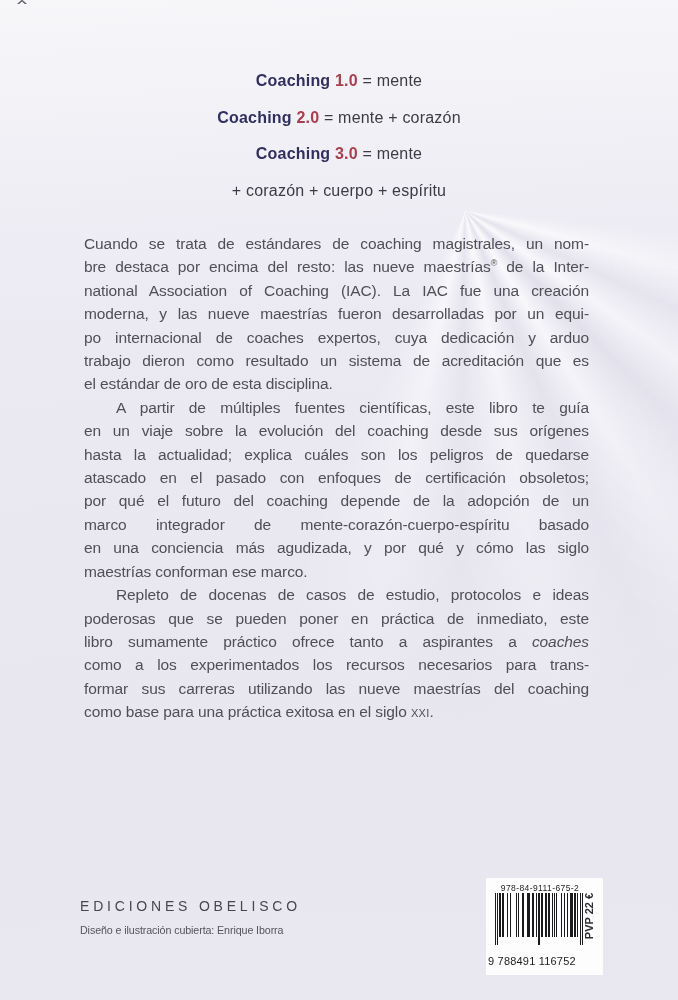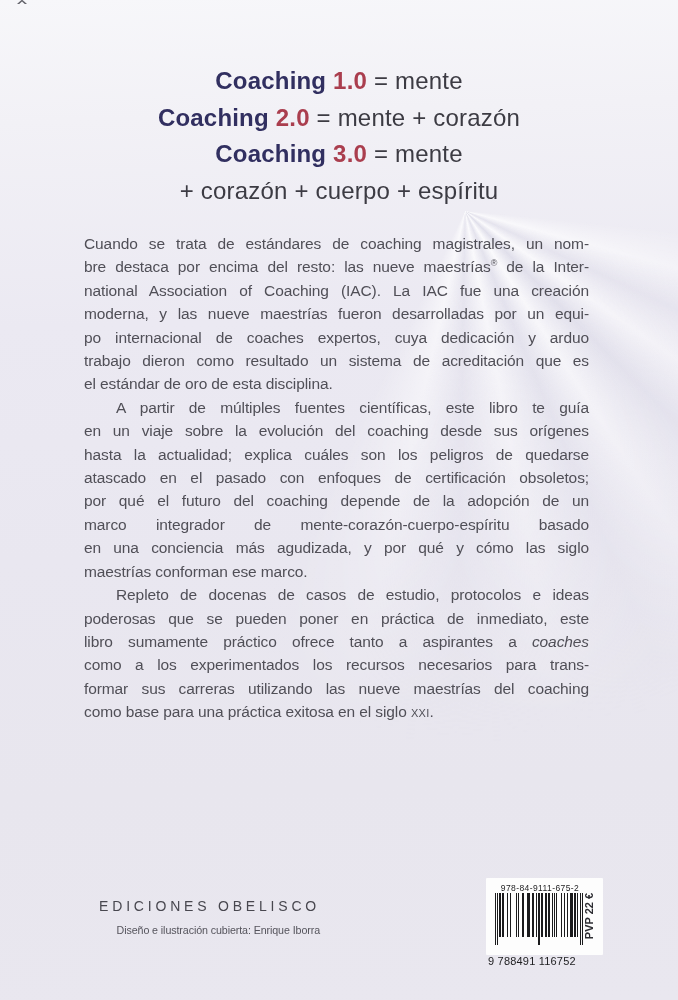--- a/index.html
+++ b/index.html
@@ -32,7 +32,7 @@
 
   
   .title-block{position:absolute; left:0; top:63px; width:678px; text-align:center;}
-  .title-line{line-height:36.5px; font-size:24px; color:#3c3b43; letter-spacing:.2px;text-align:center;}
+  .title-line{line-height:36.5px; font-size:16px; color:#3c3b43; letter-spacing:.2px;text-align:center;}
   .t-brand{font-weight:700; color:#312f60;}
   .t-ver{font-weight:700; color:#aa3e4e;}
   .t-suffix{font-weight:400; color:#3c3b43;}

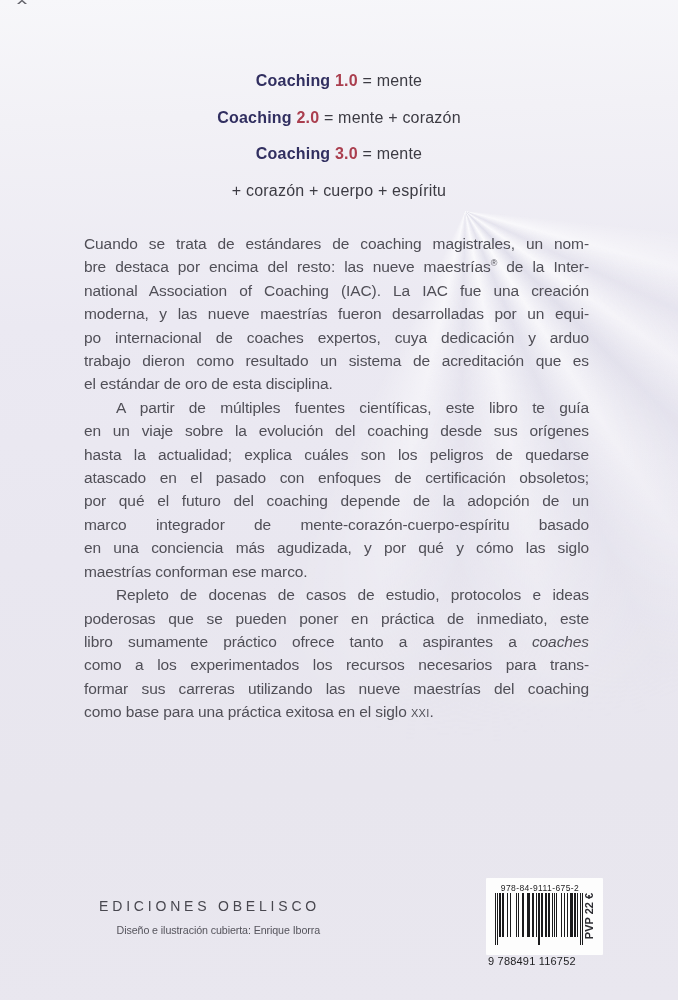--- a/index.html
+++ b/index.html
@@ -55,7 +55,7 @@
   .pub-credit{margin-top:9px; font-size:10.7px; letter-spacing:-.1px; color:#55545c;}
 
   
-  .barcode-box{position:absolute; left:486px; top:878px; width:117px; height:77px;
+  .barcode-box{position:absolute; left:486px; top:878px; width:117px; height:97px;
     background:#fdfdfd; border-radius:1px;}
   .isbn-top{position:absolute; left:2px; top:5px; width:104px; text-align:center;
     font-size:8.5px; letter-spacing:.4px; color:#1d1d1f;}

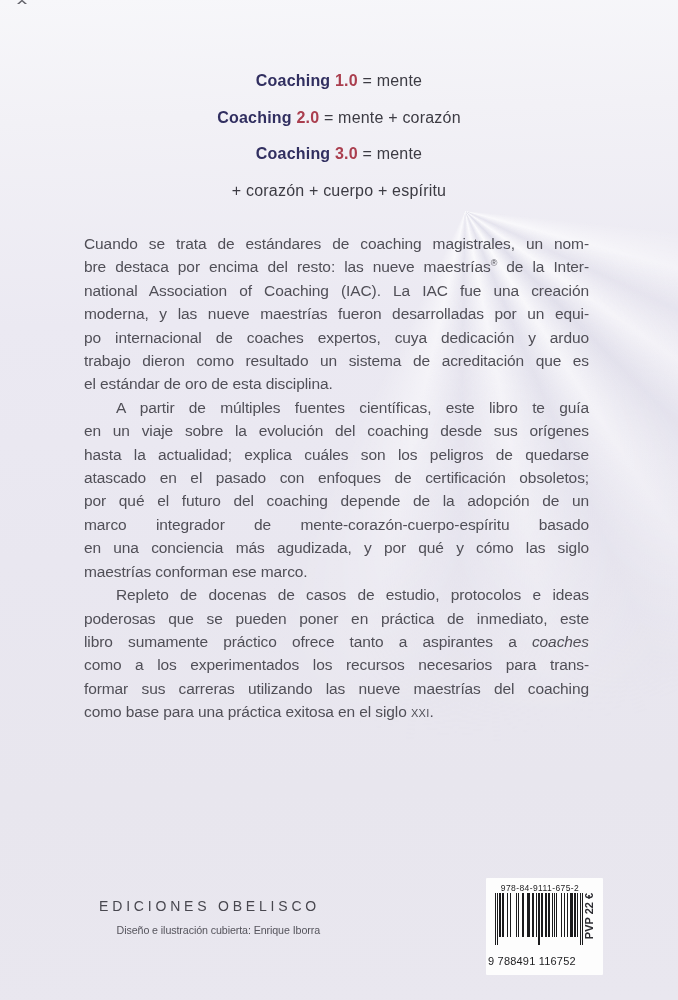--- a/index.html
+++ b/index.html
@@ -50,7 +50,7 @@
   .sc{font-variant:small-caps; letter-spacing:.3px;}
 
   
-  .publisher{position:absolute; left:80px; top:897px; width:240px; text-align:right;}
+  .publisher{position:absolute; left:80px; top:897px; width:240px; text-align:left;}
   .pub-name{font-size:14px; letter-spacing:3.8px; color:#48474f; line-height:18px;}
   .pub-credit{margin-top:9px; font-size:10.7px; letter-spacing:-.1px; color:#55545c;}
 

